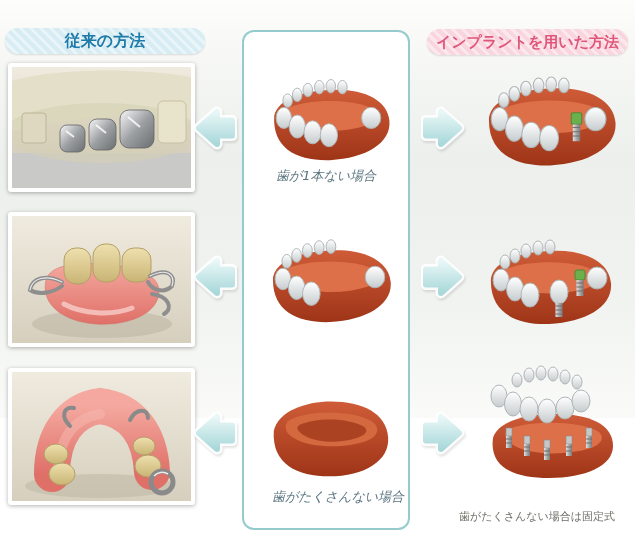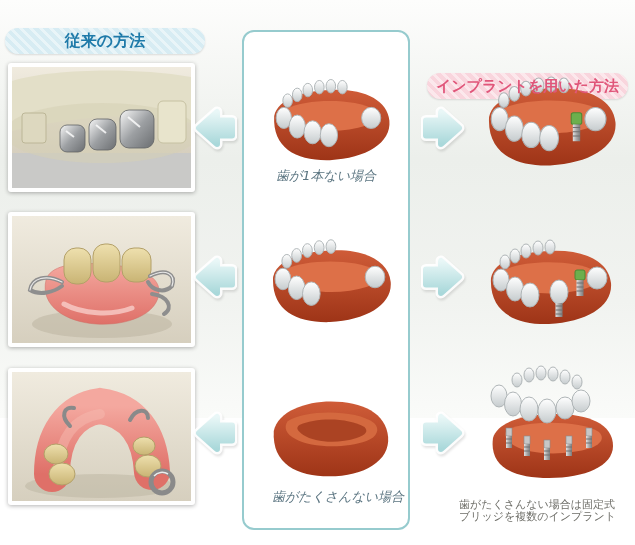--- a/index.html
+++ b/index.html
@@ -24,7 +24,7 @@
   }
   .pill span{position:relative;z-index:1;}
   .pill-trad{left:5px;top:28px;width:200px;background:#d7ecf3;color:#1e7aa9;font-size:16px;}
-  .pill-impl{left:427px;top:29px;width:201px;background:#f9d5dd;color:#e0567a;font-size:15px;margin-top:44px;}
+  .pill-impl{left:427px;top:29px;width:201px;background:#f9d5dd;color:#e0567a;font-size:15px;}
   
   .panel{
     position:absolute;left:242px;top:30px;width:168px;height:500px;

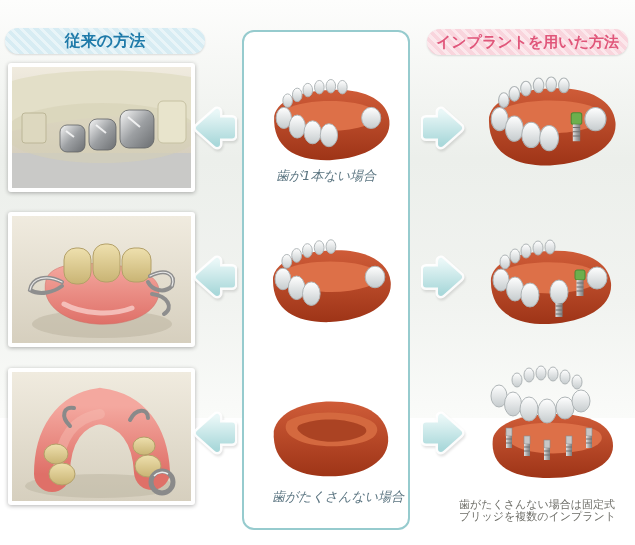--- a/index.html
+++ b/index.html
@@ -336,7 +336,7 @@
       <path d="M41 73 h6 M41 77 h6 M59 81 h6 M59 85 h6 M79 85 h6 M79 89 h6 M101 81 h6 M101 85 h6 M121 73 h6 M121 77 h6" stroke="#6f6f6f" stroke-width="1"></path>
     </svg>
   </div>
-  <div class="impl-caption" style="left:459px;top:499px;">
+  <div class="impl-caption" style="left:459px;top:511px;">
     <div>歯がたくさんない場合は固定式</div>
     <div>ブリッジを複数のインプラント</div>
   </div>

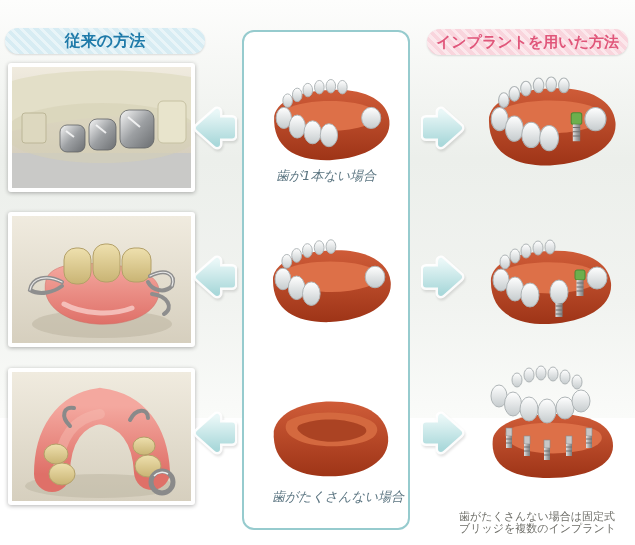--- a/index.html
+++ b/index.html
@@ -338,7 +338,6 @@
   </div>
   <div class="impl-caption" style="left:459px;top:511px;">
     <div>歯がたくさんない場合は固定式</div>
-    <div>ブリッジを複数のインプラント</div>
   </div>
 
 </div>

